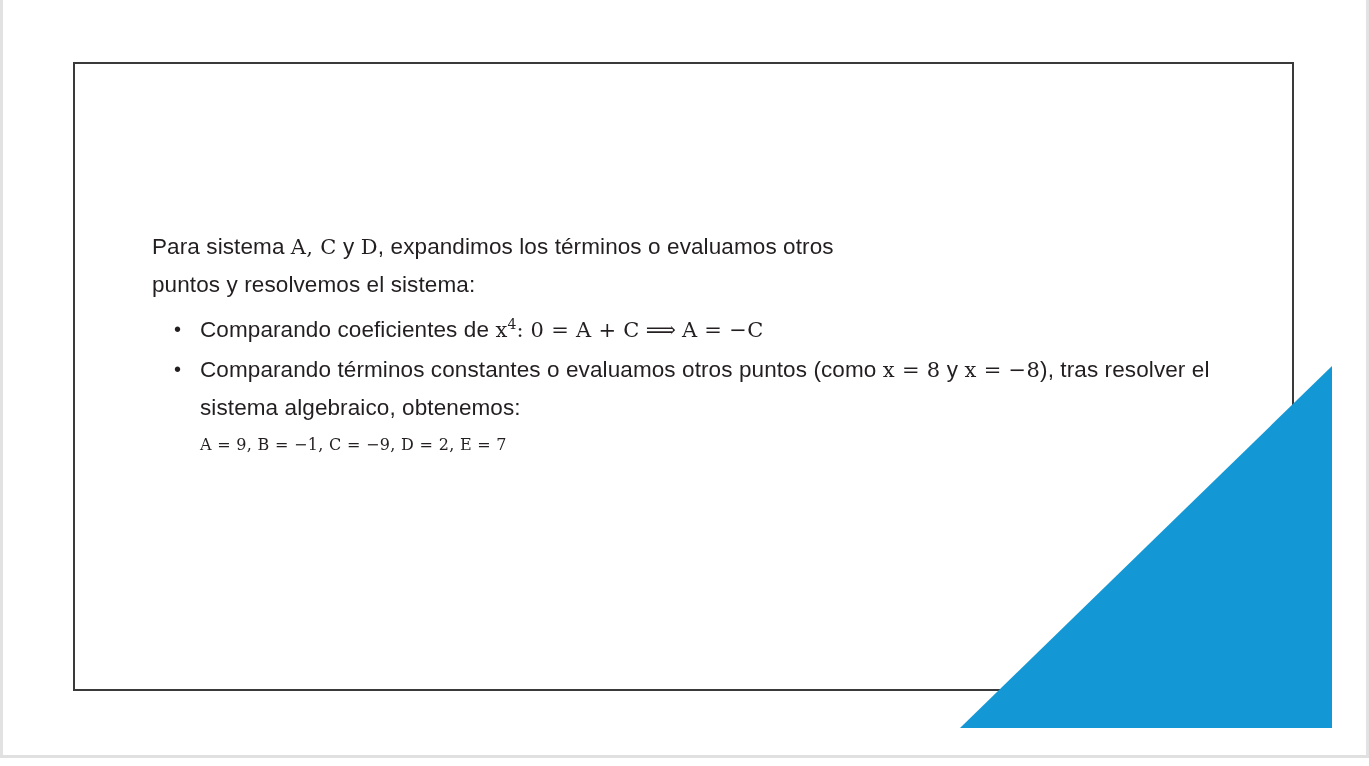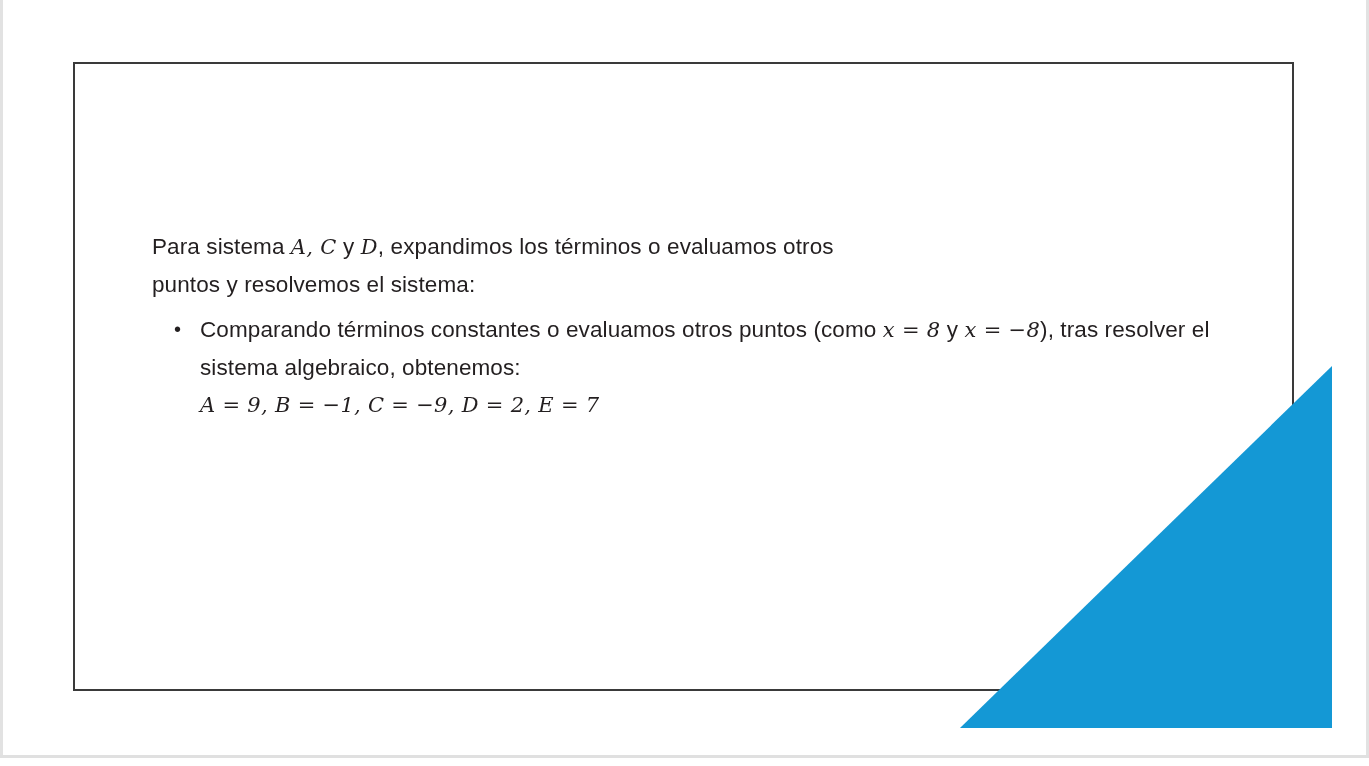--- a/index.html
+++ b/index.html
@@ -98,7 +98,6 @@
   
   .m {
     font-family: "DejaVu Serif", "Liberation Serif", serif;
-    font-style: italic;
     font-size: 21px;
     letter-spacing: 0.3px;
   }

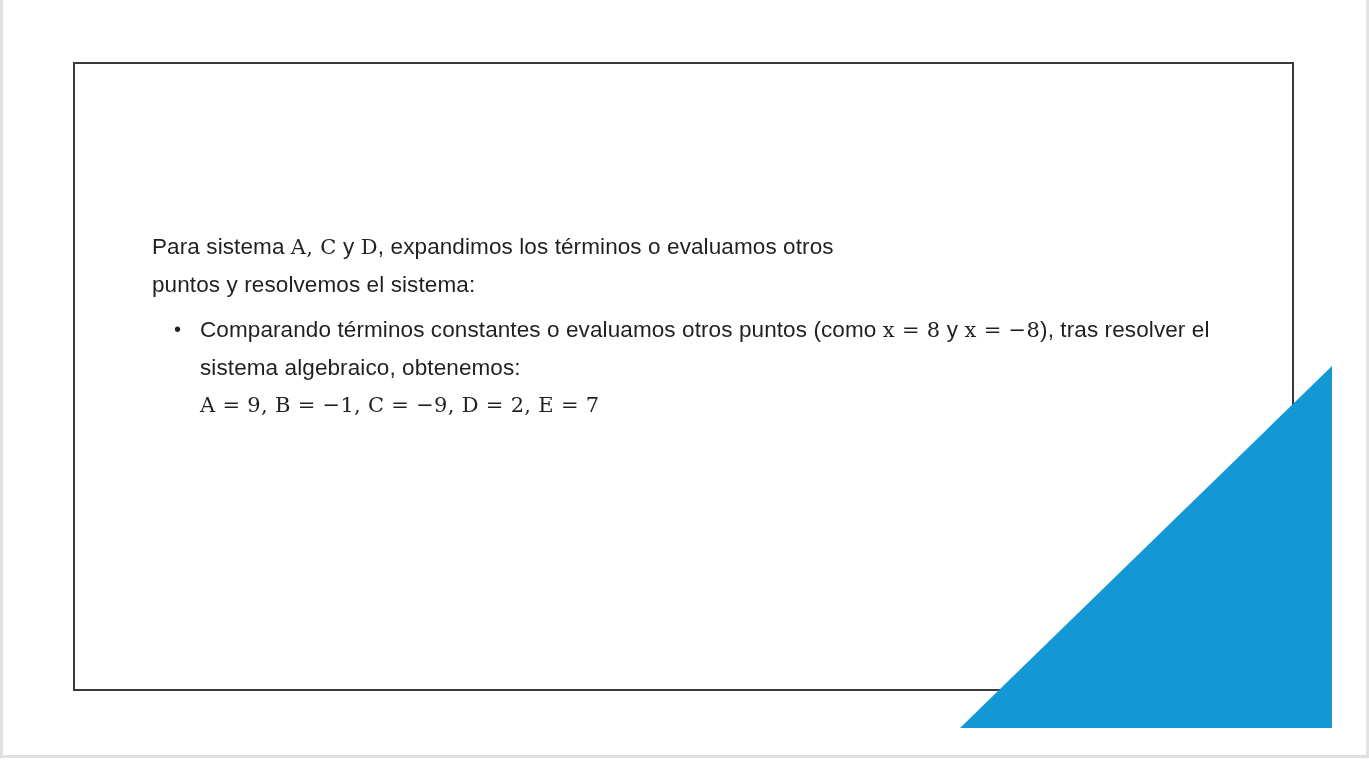--- a/index.html
+++ b/index.html
@@ -147,6 +147,7 @@
 
     <ul class="bullets">
 
+      <li><span>Comparando coeficientes de </span><span class="nowrap"><span class="m">x</span><span class="msup">4</span><span class="mn">: </span><span class="m">0 = A + C</span><span class="marrow">⟹</span><span class="m">A = −C</span></span></li>
 
       <li><span>Comparando términos constantes o evaluamos otros puntos (como </span><span class="m">x = 8</span><span> y </span><span class="m">x = −8</span><span>), tras resolver el sistema algebraico, obtenemos:</span>
         <div class="solution-line m">A = 9, B = −1, C = −9, D = 2, E = 7</div>

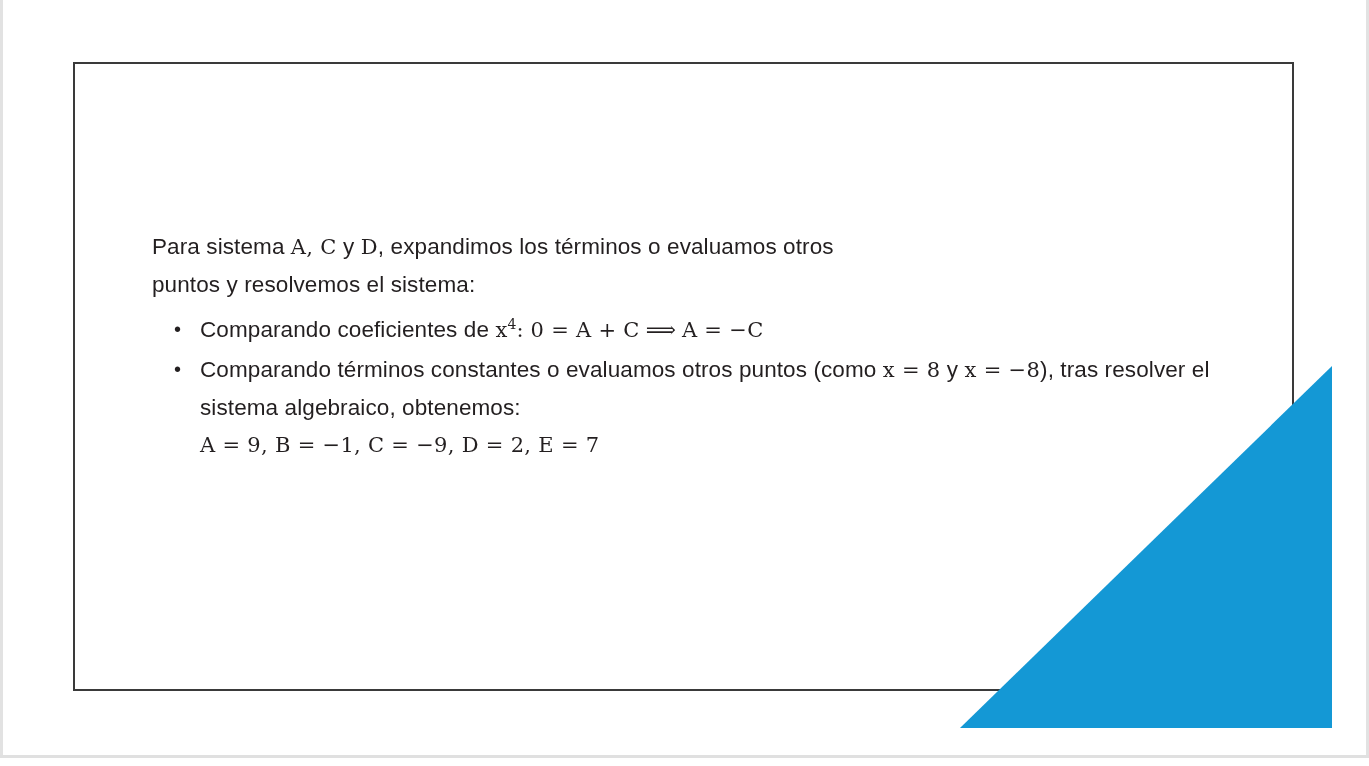--- a/index.html
+++ b/index.html
@@ -120,7 +120,7 @@
     padding: 0 6px;
   }
   .solution-line {
-    font-size: 21px;
+    font-size: 16px;
     margin-top: 2px;
     line-height: 34px;
   }

